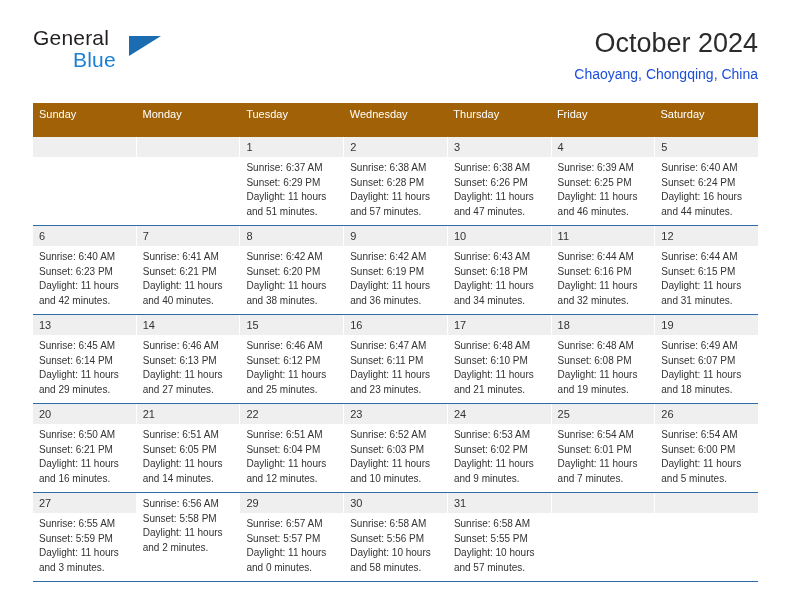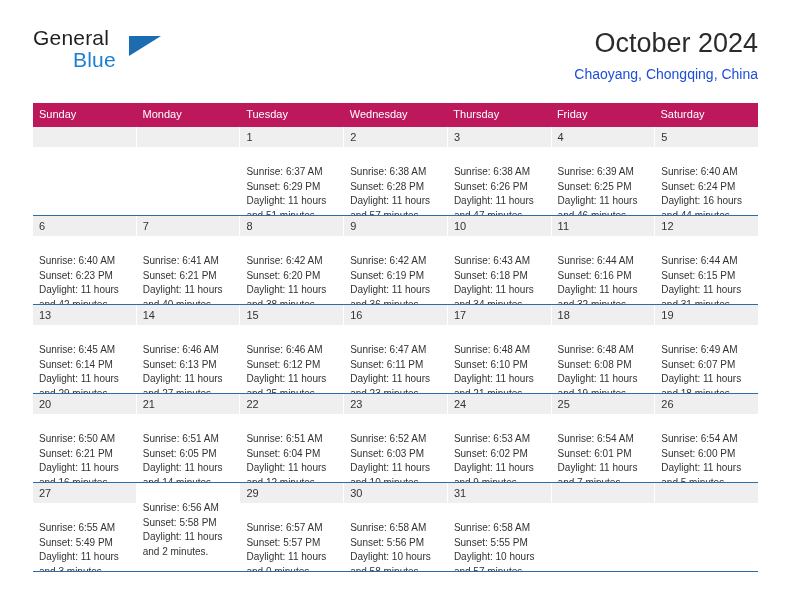--- a/index.html
+++ b/index.html
@@ -96,8 +96,8 @@
 
   .weekday-header {
     display: flex;
-    background: #be185d;
-    height: 24px;
+    background: #a16207;
+    height: 34px;
   }
   .weekday-cell {
     flex: 1 1 0;

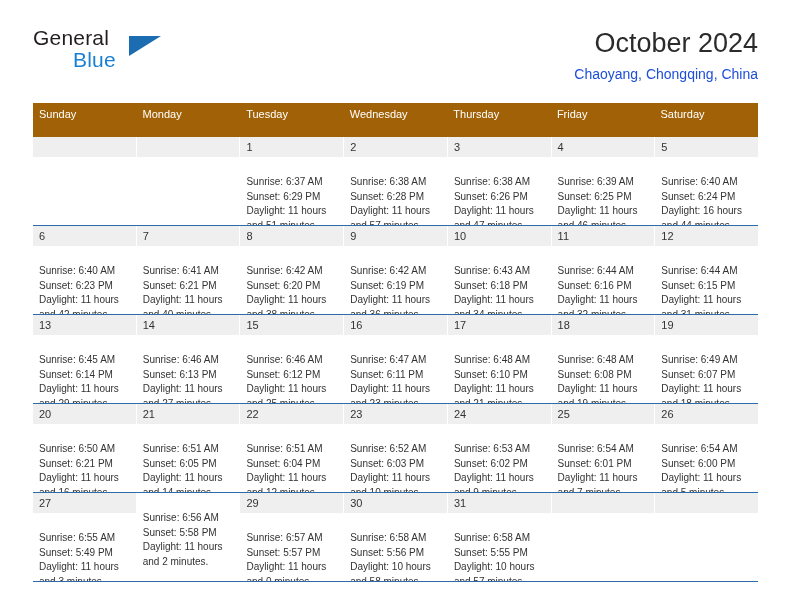--- a/index.html
+++ b/index.html
@@ -149,7 +149,6 @@
     font-size: 10px;
     line-height: 14.5px;
     color: #333333;
-    margin-top: 14px;
   }
   .day-info div {
     white-space: nowrap;

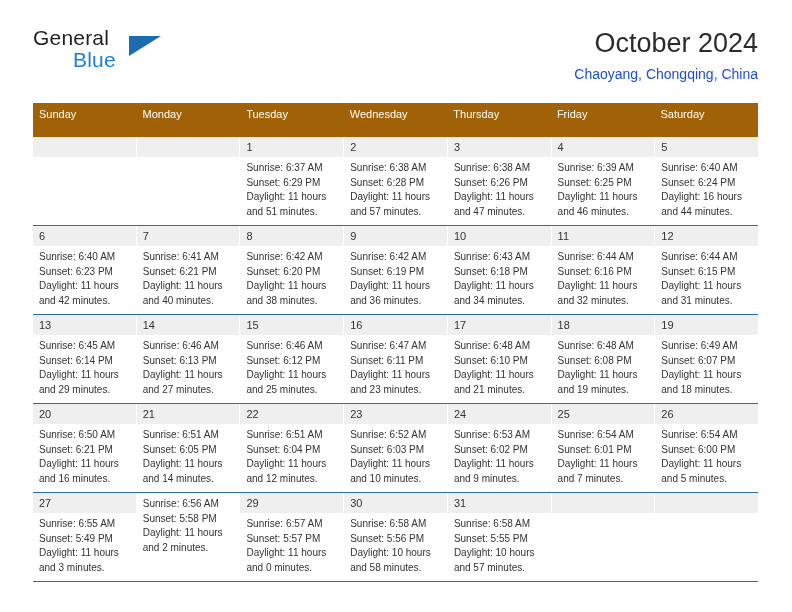--- a/index.html
+++ b/index.html
@@ -420,7 +420,7 @@
             <div class="day-number">27</div>
             <div class="day-info">
               <div>Sunrise: 6:55 AM</div>
-              <div>Sunset: 5:49 PM</div>
+              <div>Sunset: 5:59 PM</div>
               <div class="daylight">Daylight: 11 hours and 3 minutes.</div>
             </div>
           </div>

